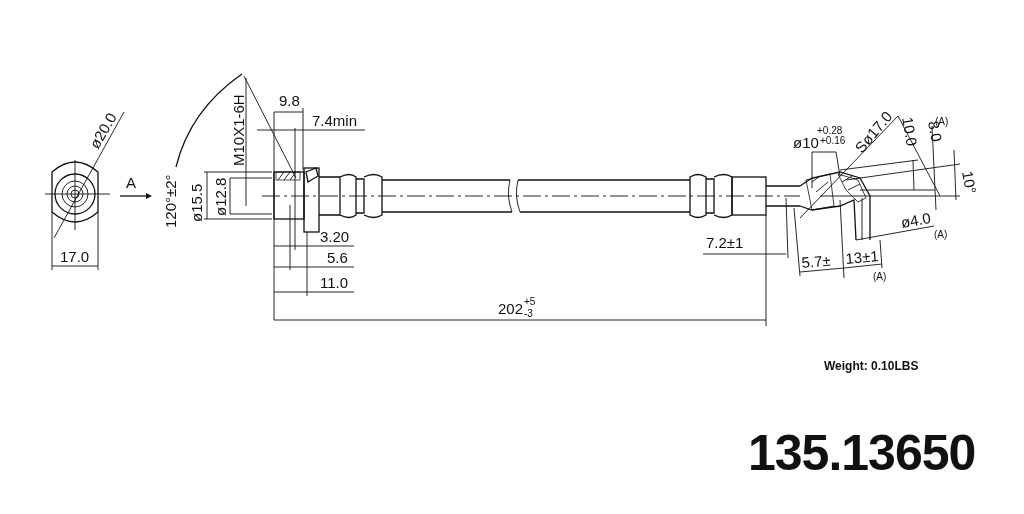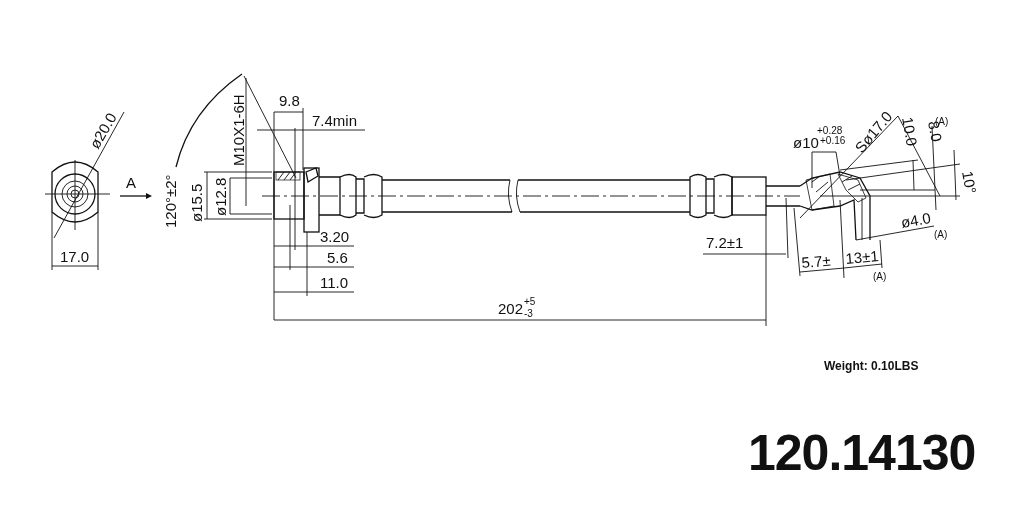--- a/index.html
+++ b/index.html
@@ -164,6 +164,6 @@
 </svg>
 
 <div class="weight">Weight: 0.10LBS</div>
-<div class="partno">120.14130</div>
+<div class="partno">135.13650</div>
 
 </body></html>

